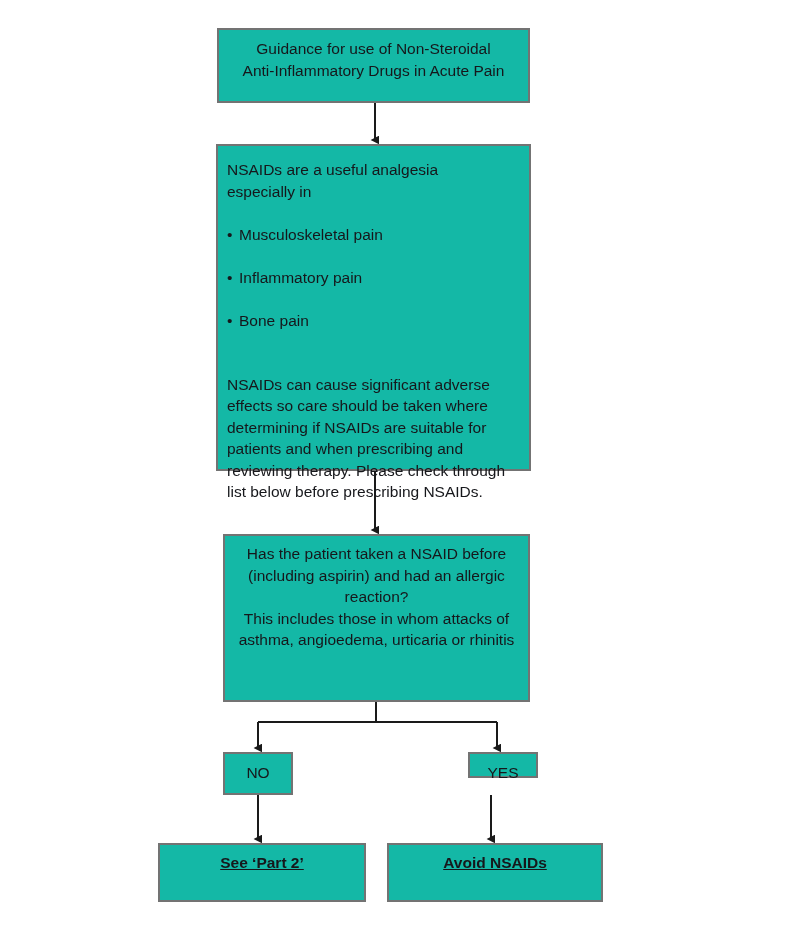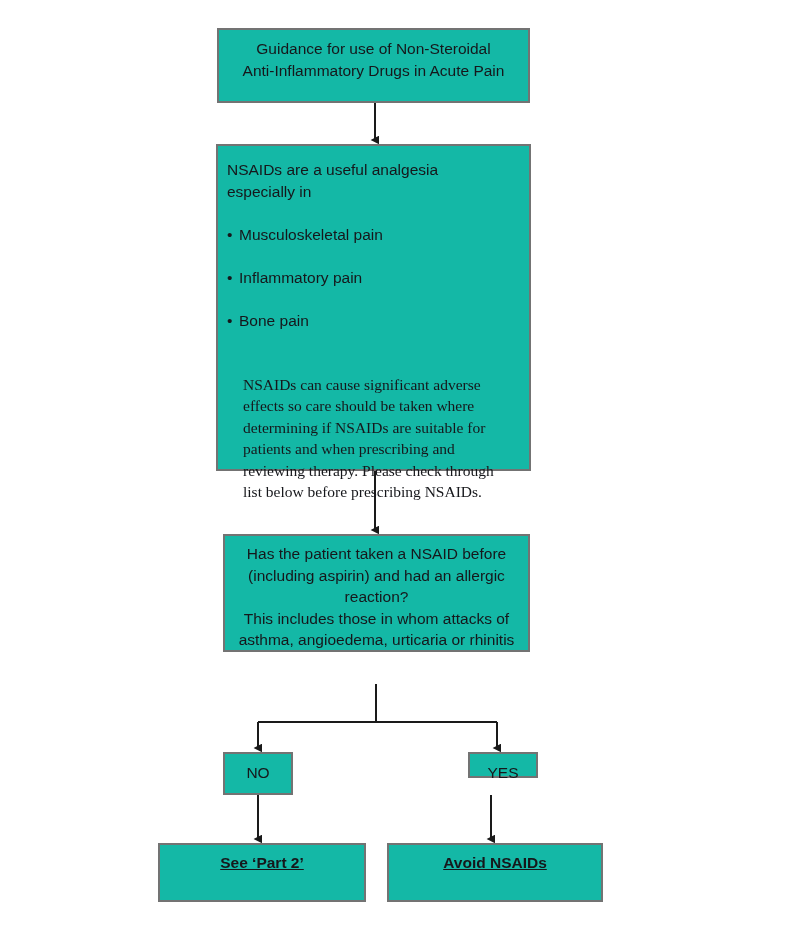--- a/index.html
+++ b/index.html
@@ -82,8 +82,7 @@
     top: 0;
   }
   #box-info .para {
-    margin: 21px 0 0 16px;
-    font-family: Liberation Serif, serif;
+    margin: 21px 0 0 0;
   }
 
   

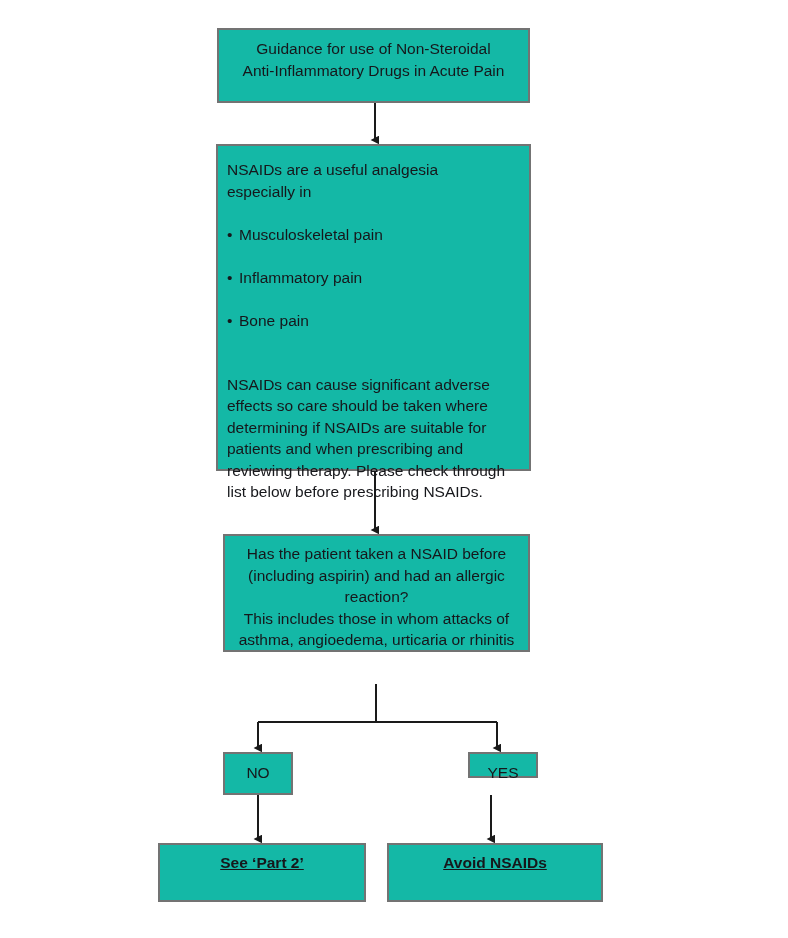--- a/index.html
+++ b/index.html
@@ -90,7 +90,7 @@
     left: 223px;
     top: 534px;
     width: 307px;
-    height: 118px;
+    height: 168px;
   }
   #box-question .node-text {
     position: absolute;

